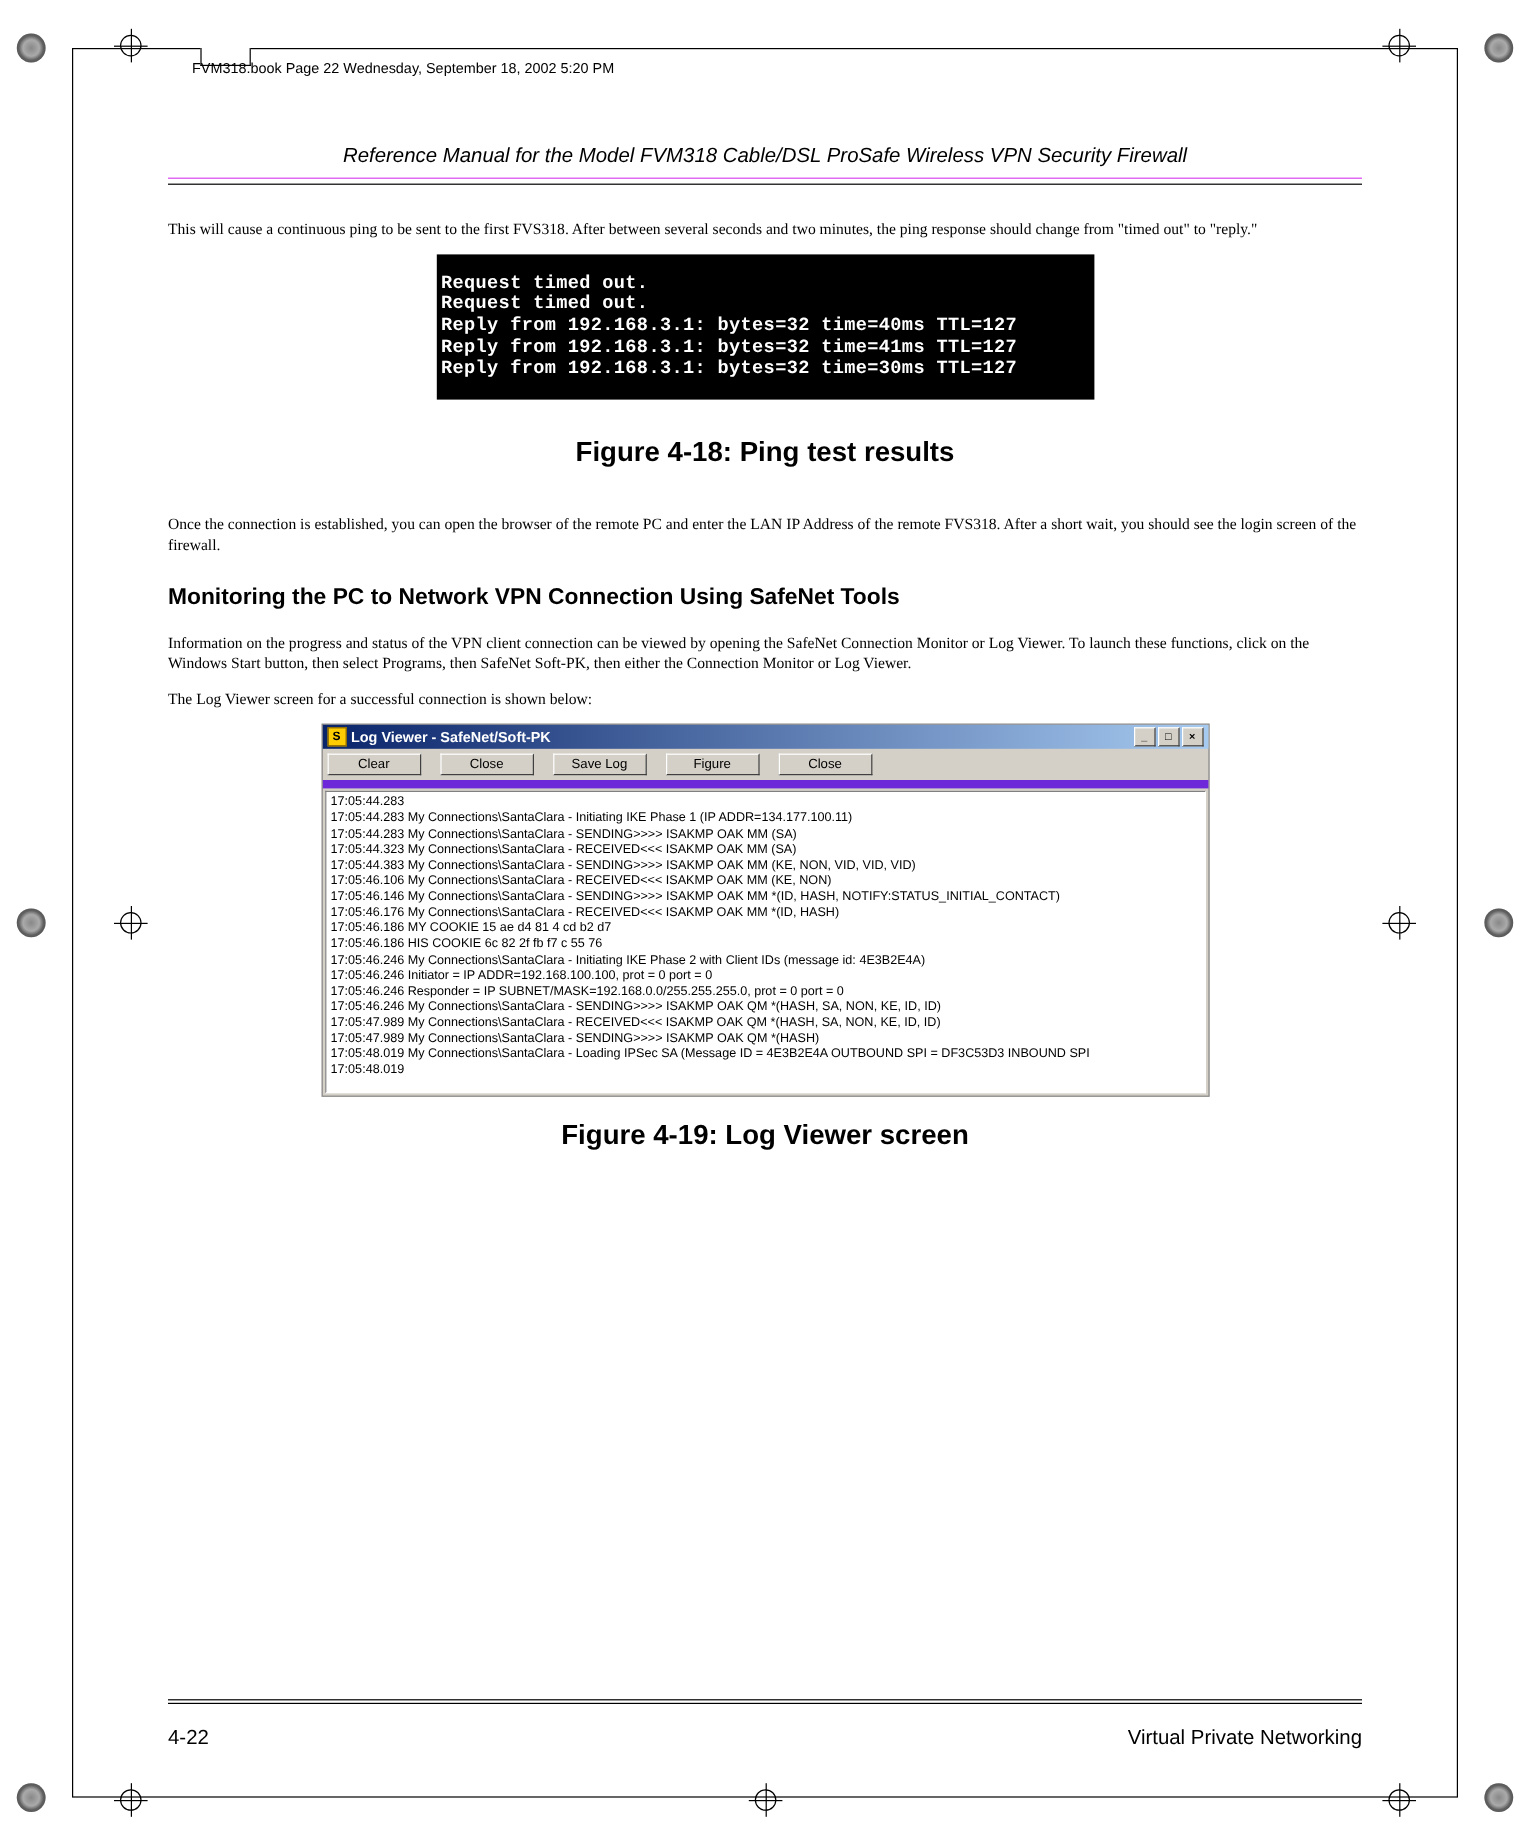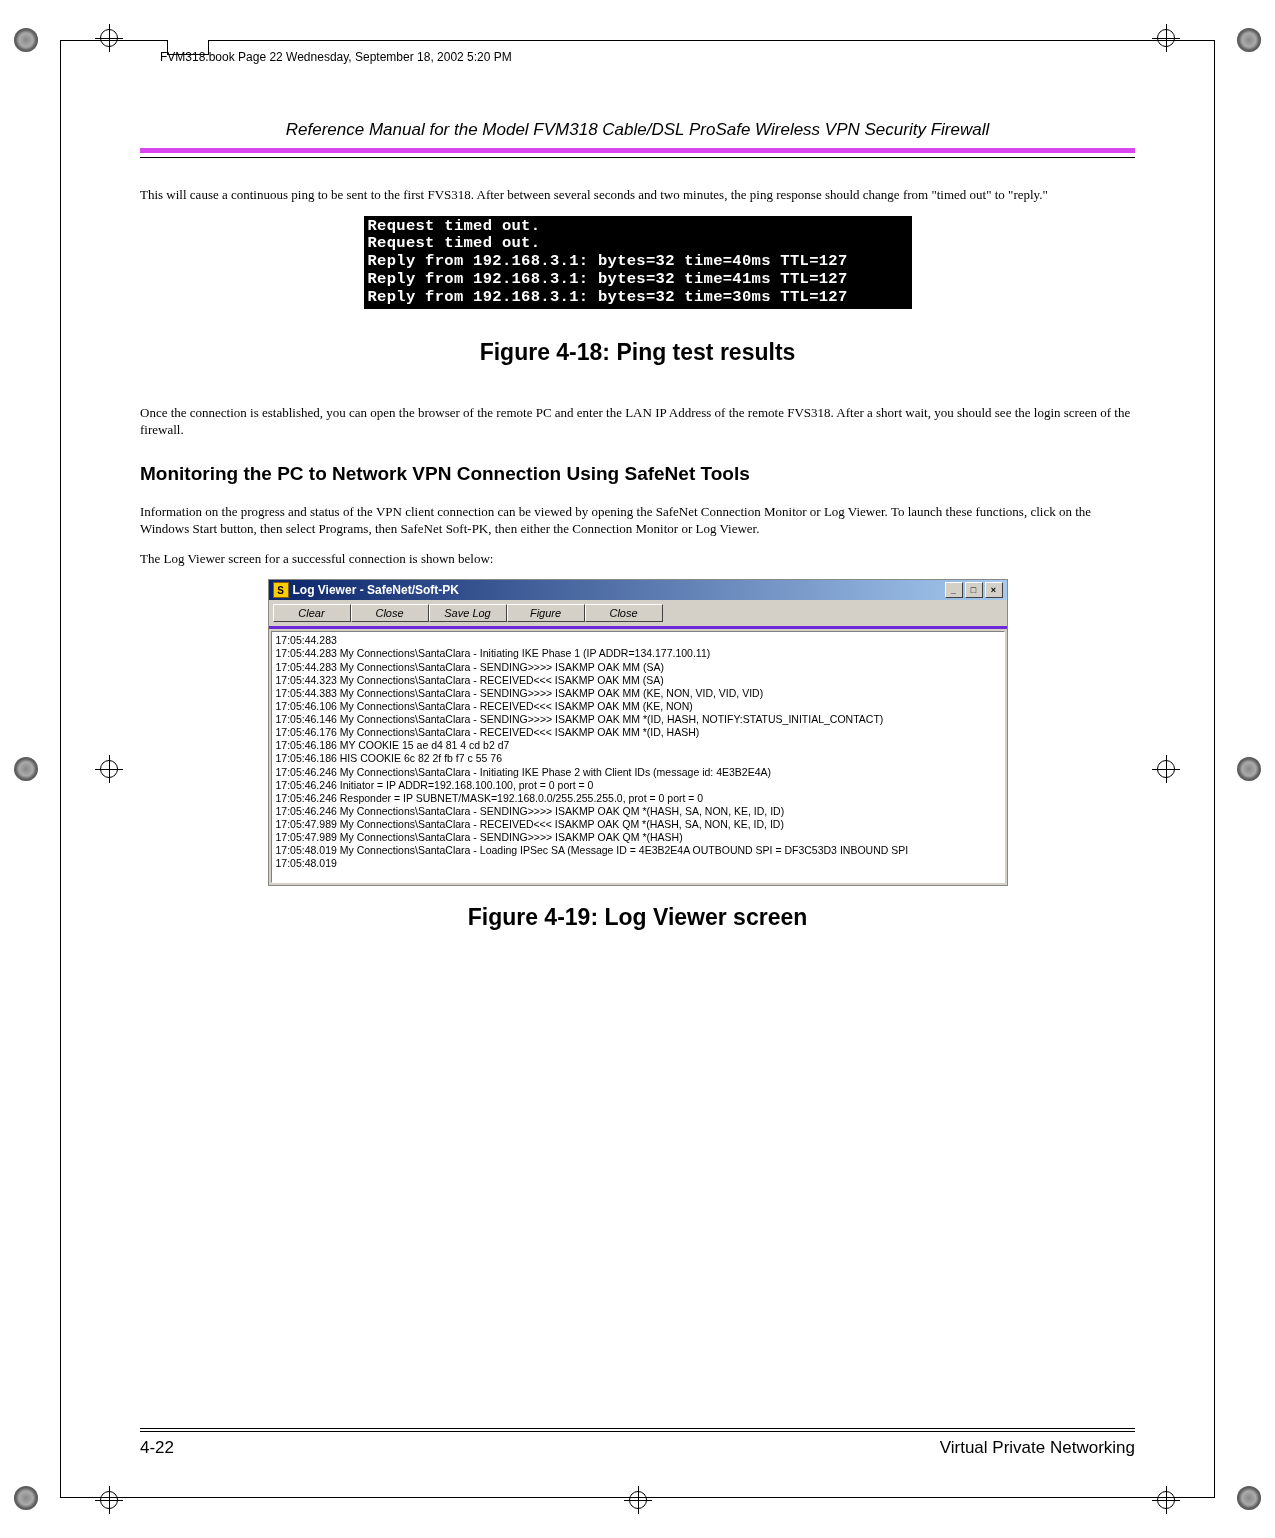--- a/index.html
+++ b/index.html
@@ -91,7 +91,7 @@
       font-style: italic;
       font-family: Arial, Helvetica, sans-serif;
       font-size: 17px;
-      border-bottom: 5px solid #d946ef;
+      border-bottom: 1px solid #d946ef;
       padding-bottom: 8px;
       margin-bottom: 4px;
     }

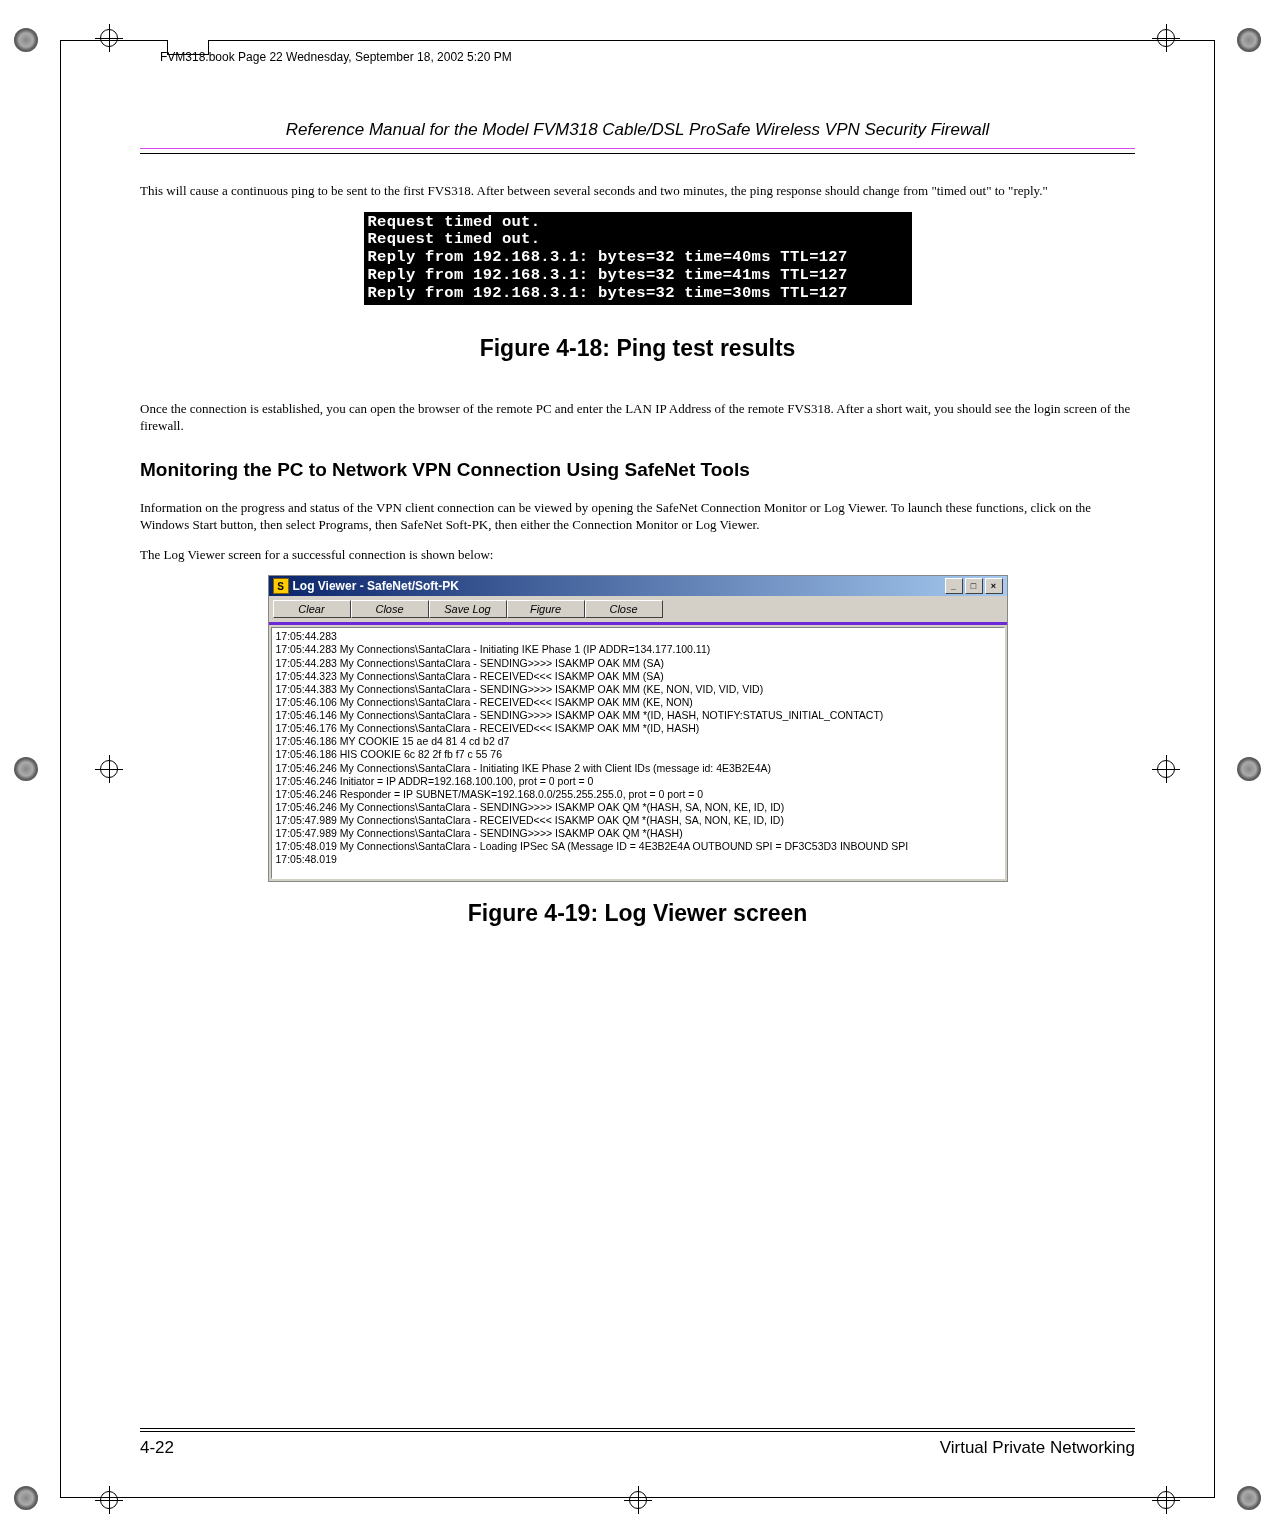--- a/index.html
+++ b/index.html
@@ -114,7 +114,7 @@
       font-family: 'Courier New', monospace;
       font-size: 15.5px;
       font-weight: bold;
-      padding: 2px 4px;
+      padding: 16px 4px;
       line-height: 1.15;
       white-space: pre;
       letter-spacing: 0.3px;

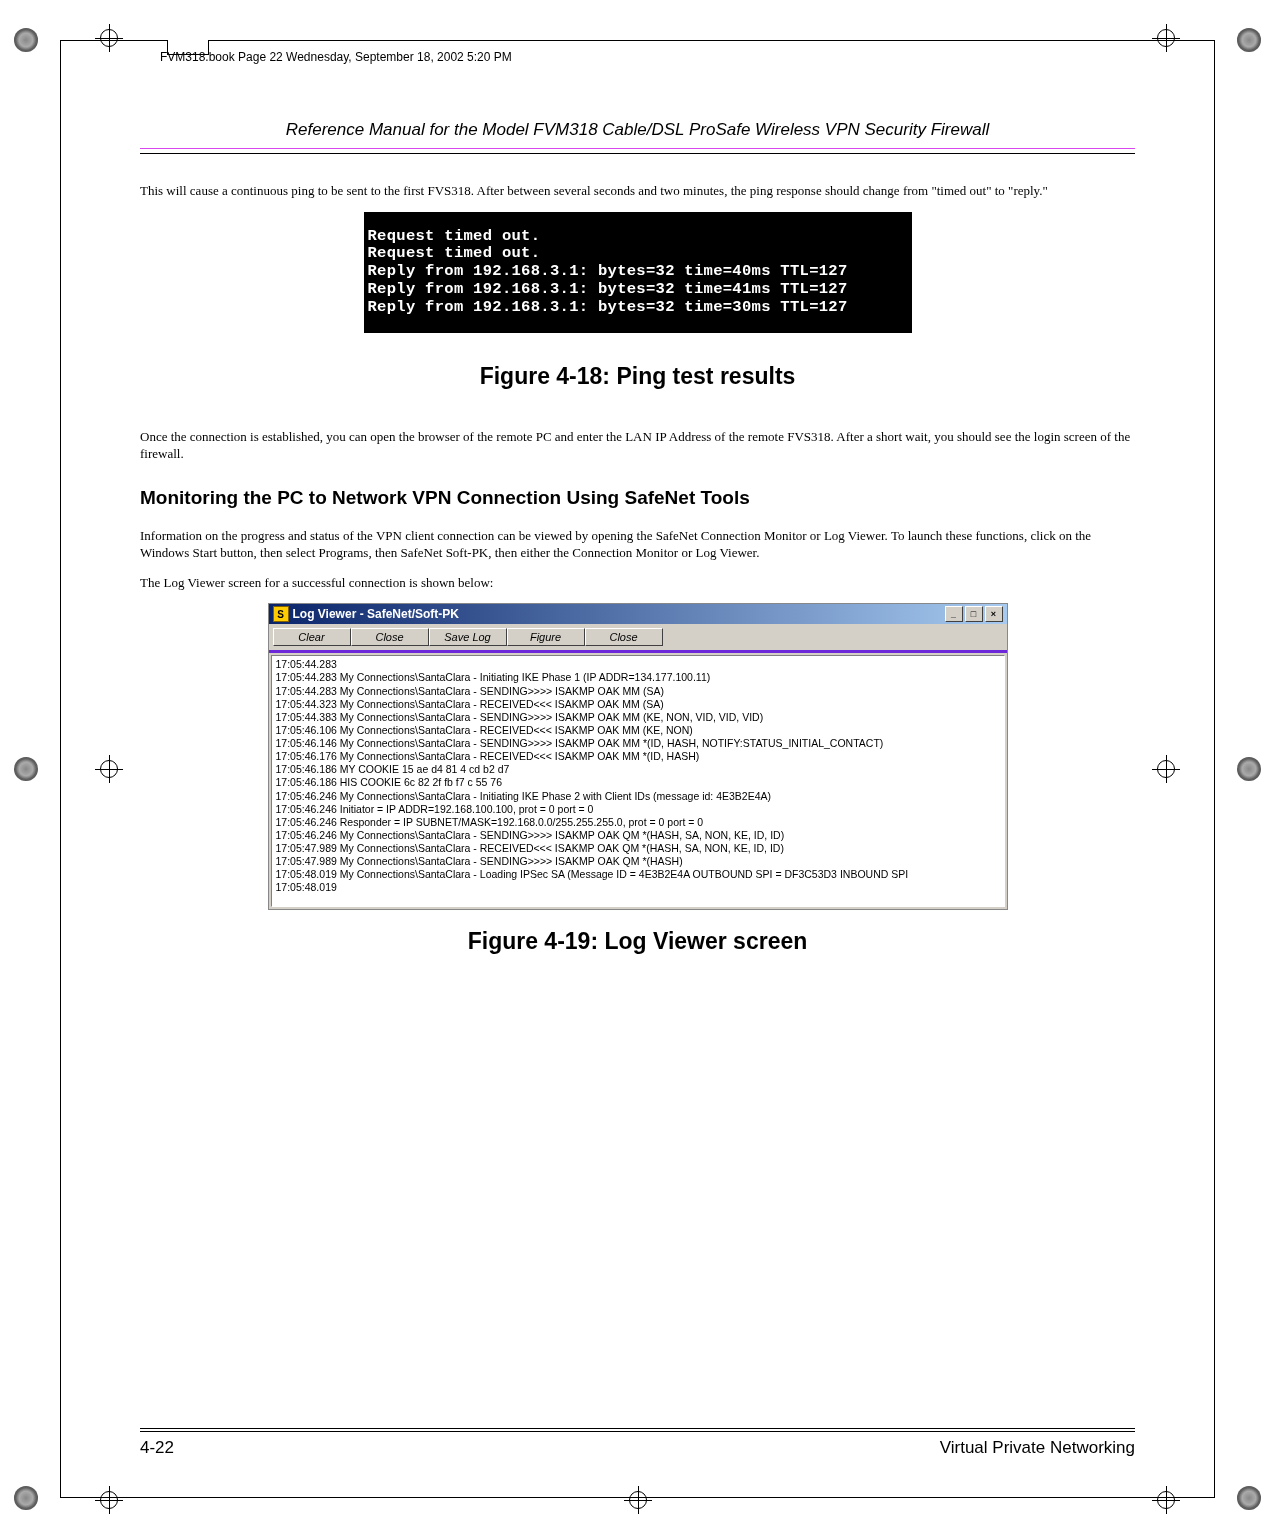--- a/index.html
+++ b/index.html
@@ -180,9 +180,8 @@
     .lv-toolbar {
       padding: 4px;
       display: flex;
-      gap: 0;
-      border-bottom: 3px solid #6d28d9;
-      font-style: italic;
+      gap: 16px;
+      border-bottom: 7px solid #6d28d9;
     }
     .lv-btn {
       background: #d4d0c8;

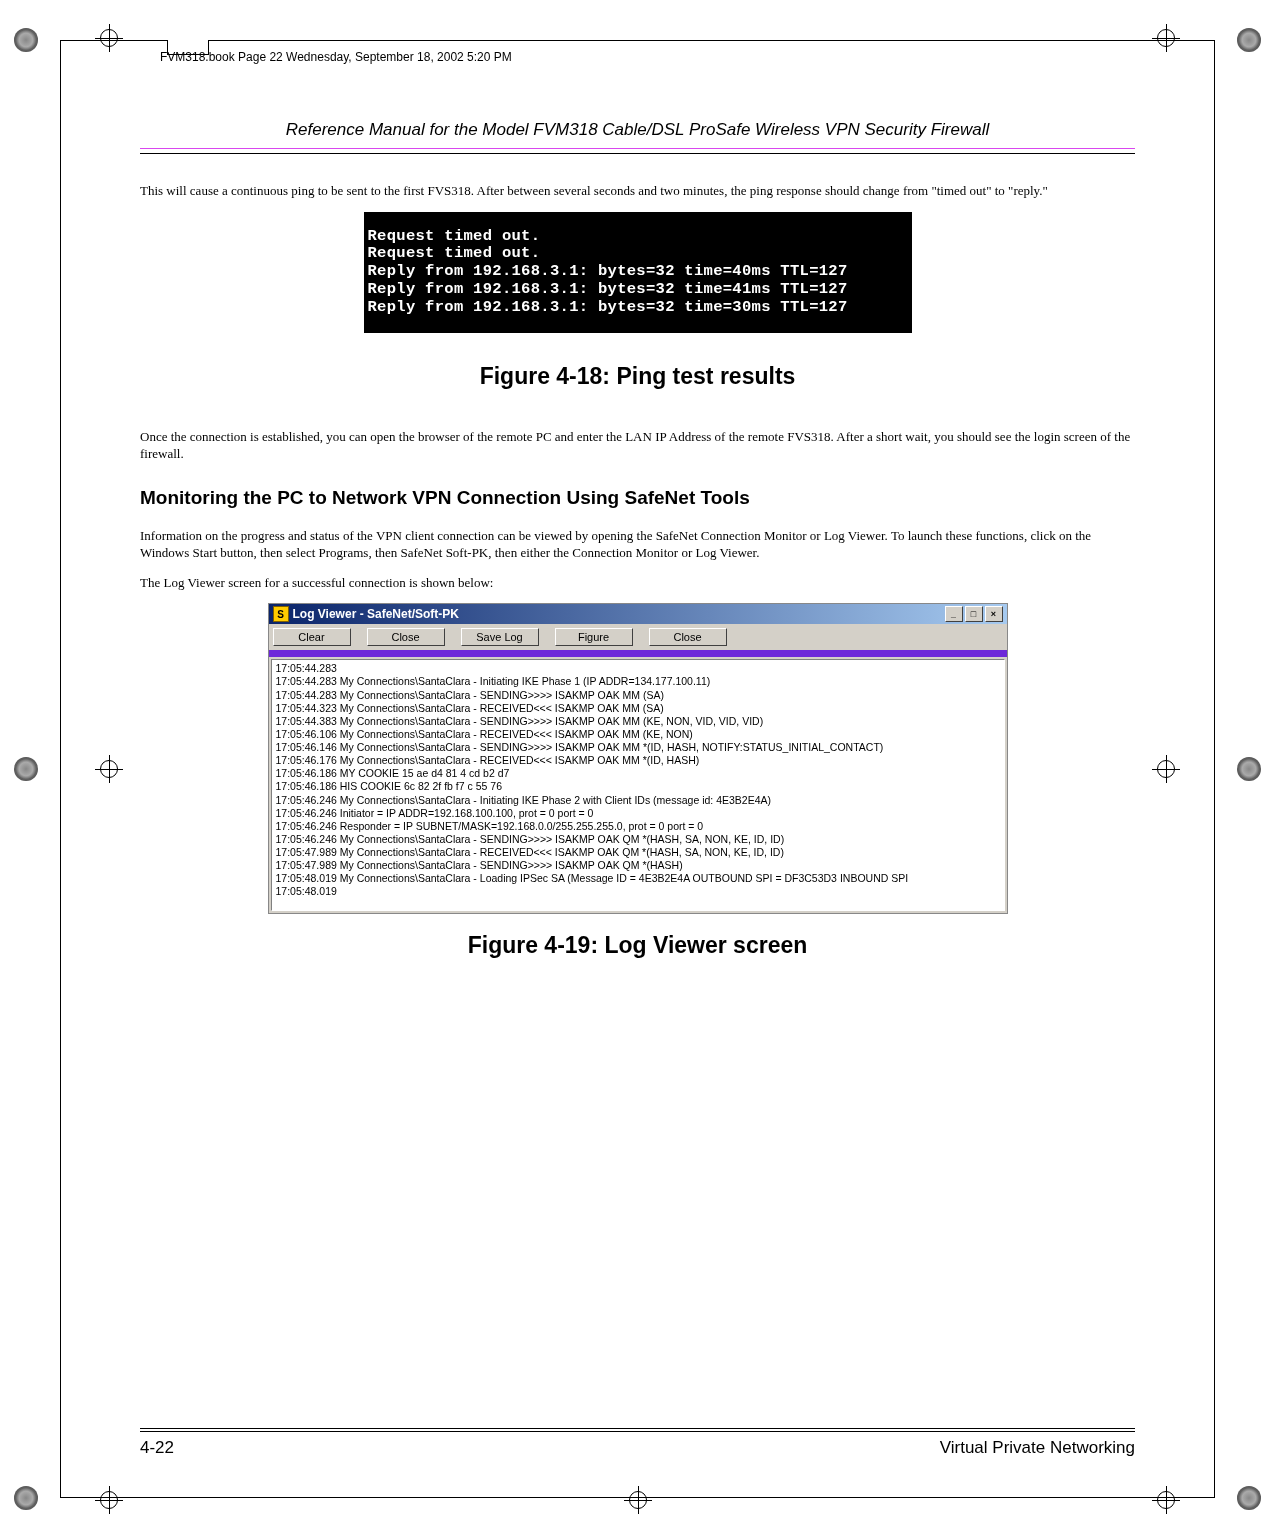--- a/index.html
+++ b/index.html
@@ -220,7 +220,7 @@
     }
     .page-footer-inner {
       border-top: 1px solid #000;
-      padding-top: 6px;
+      padding-top: 18px;
       display: flex;
       justify-content: space-between;
       font-family: Arial, Helvetica, sans-serif;

